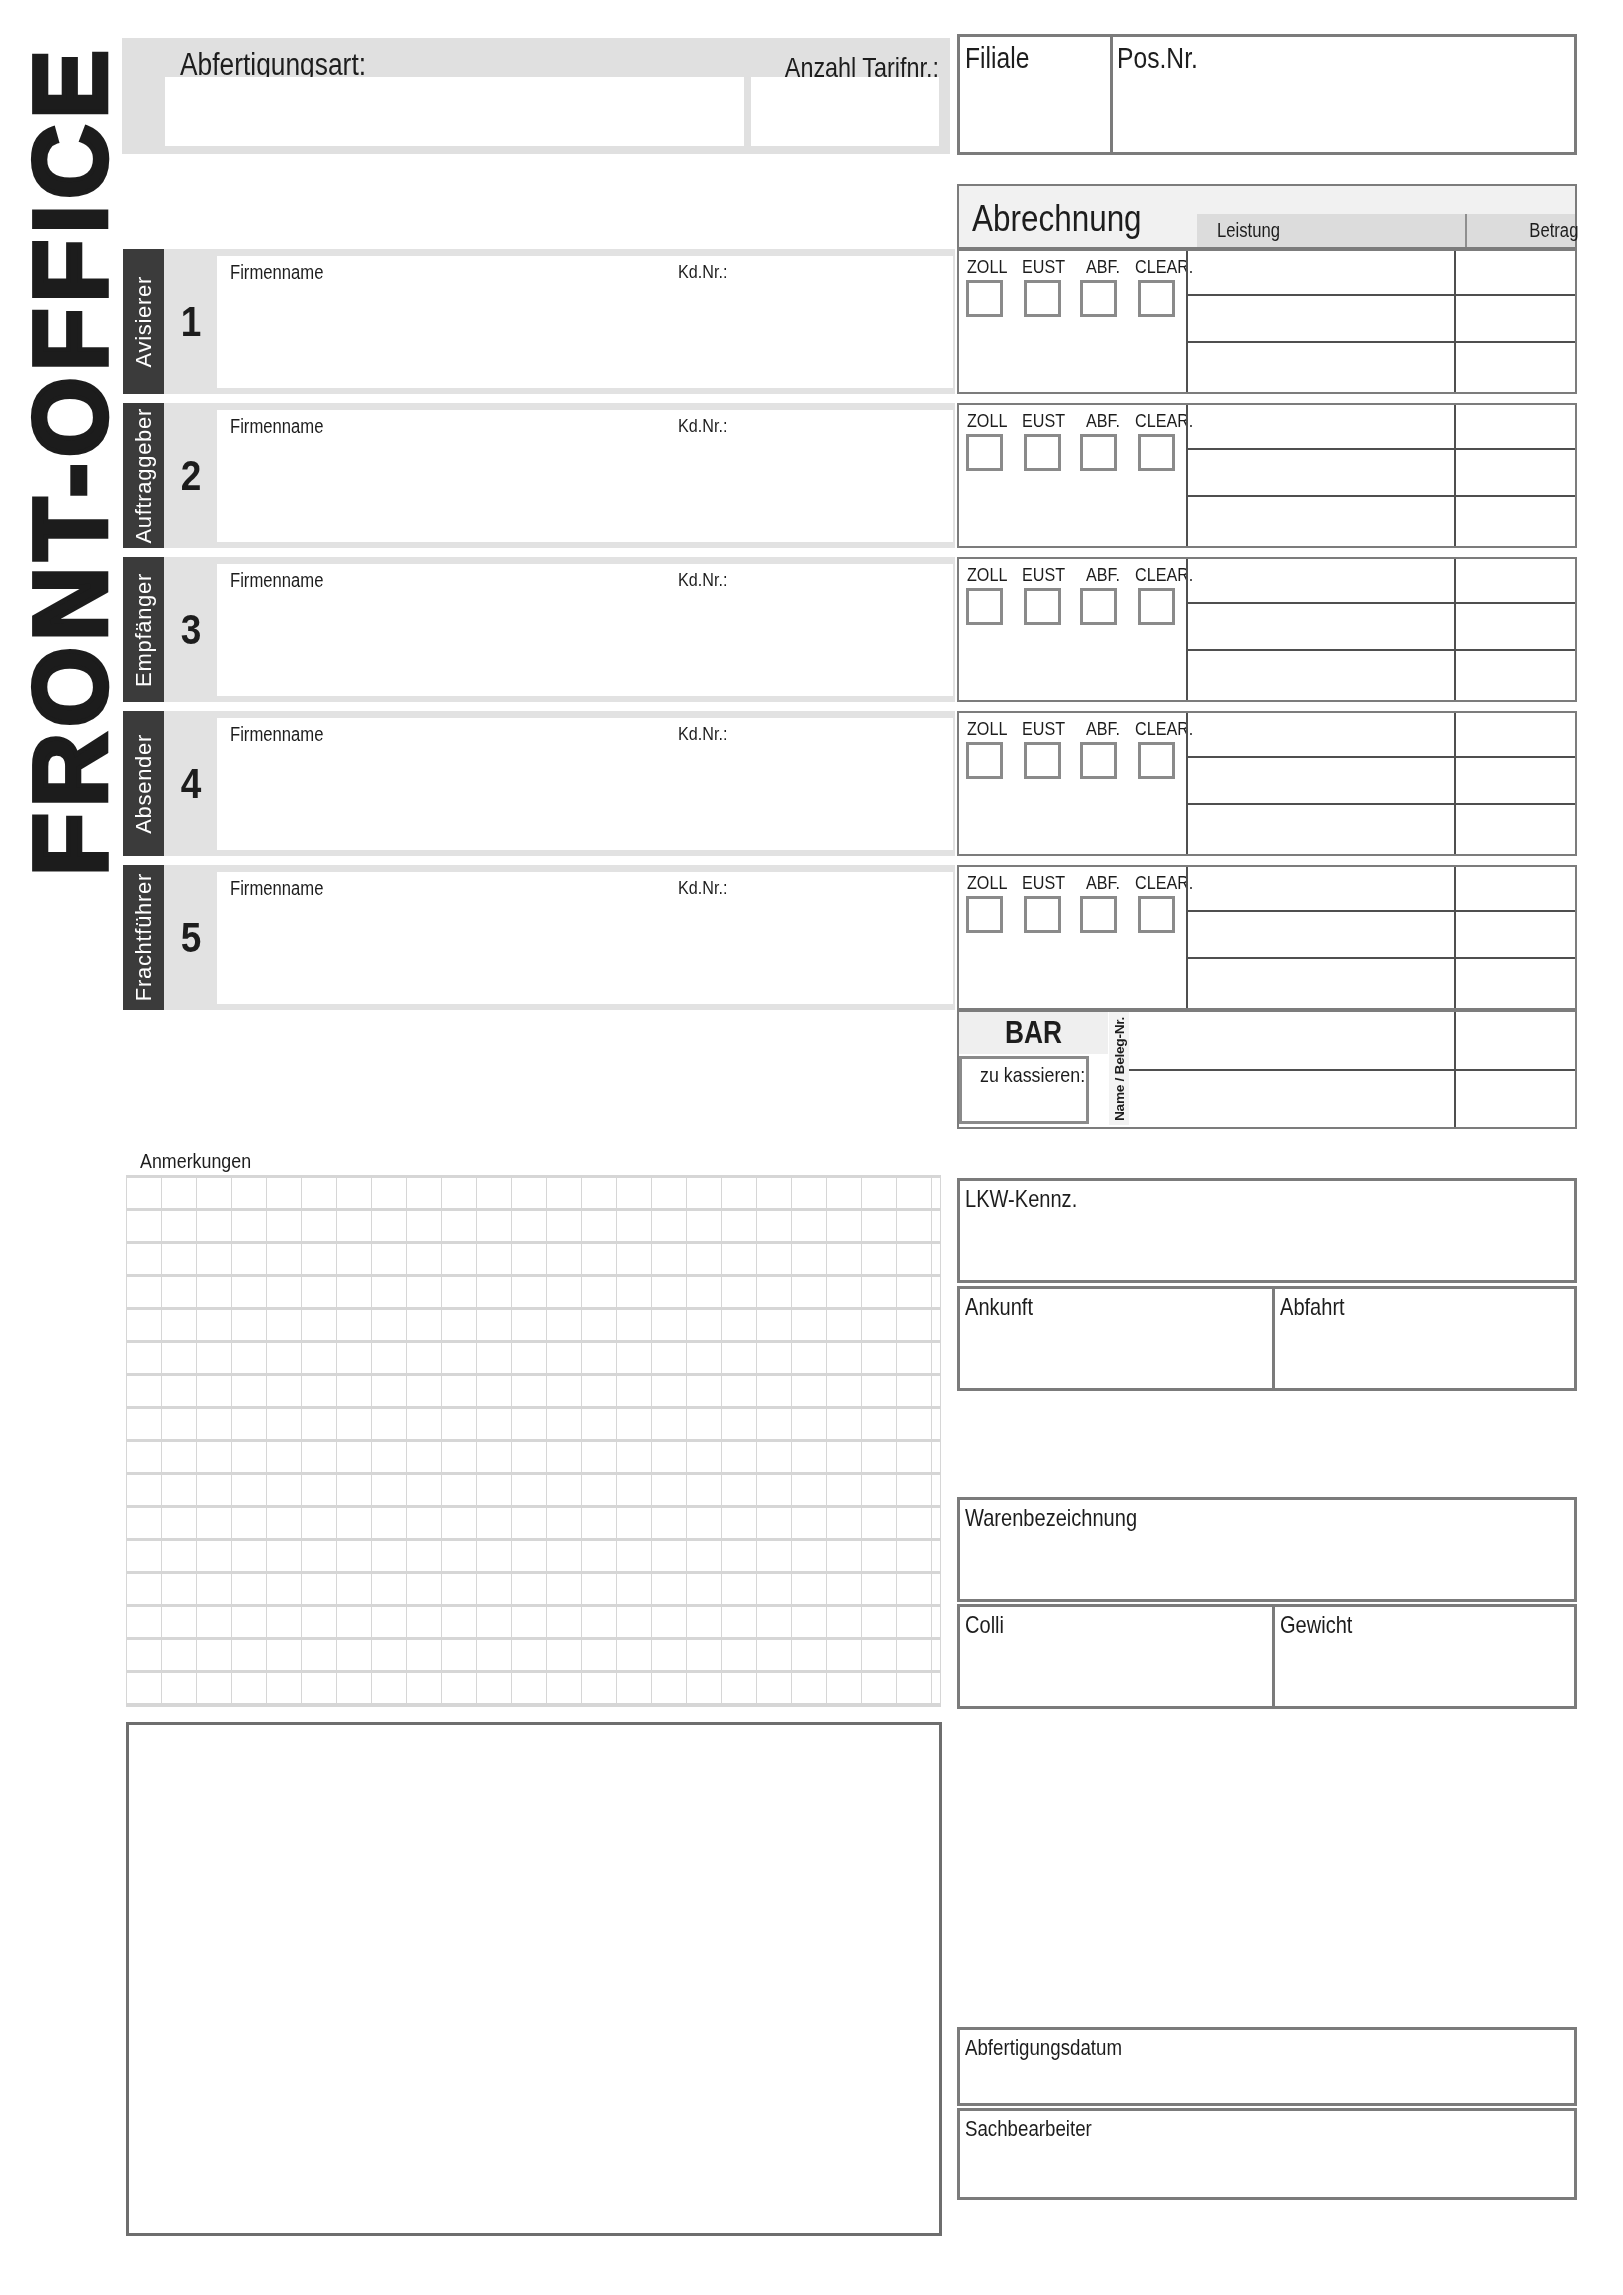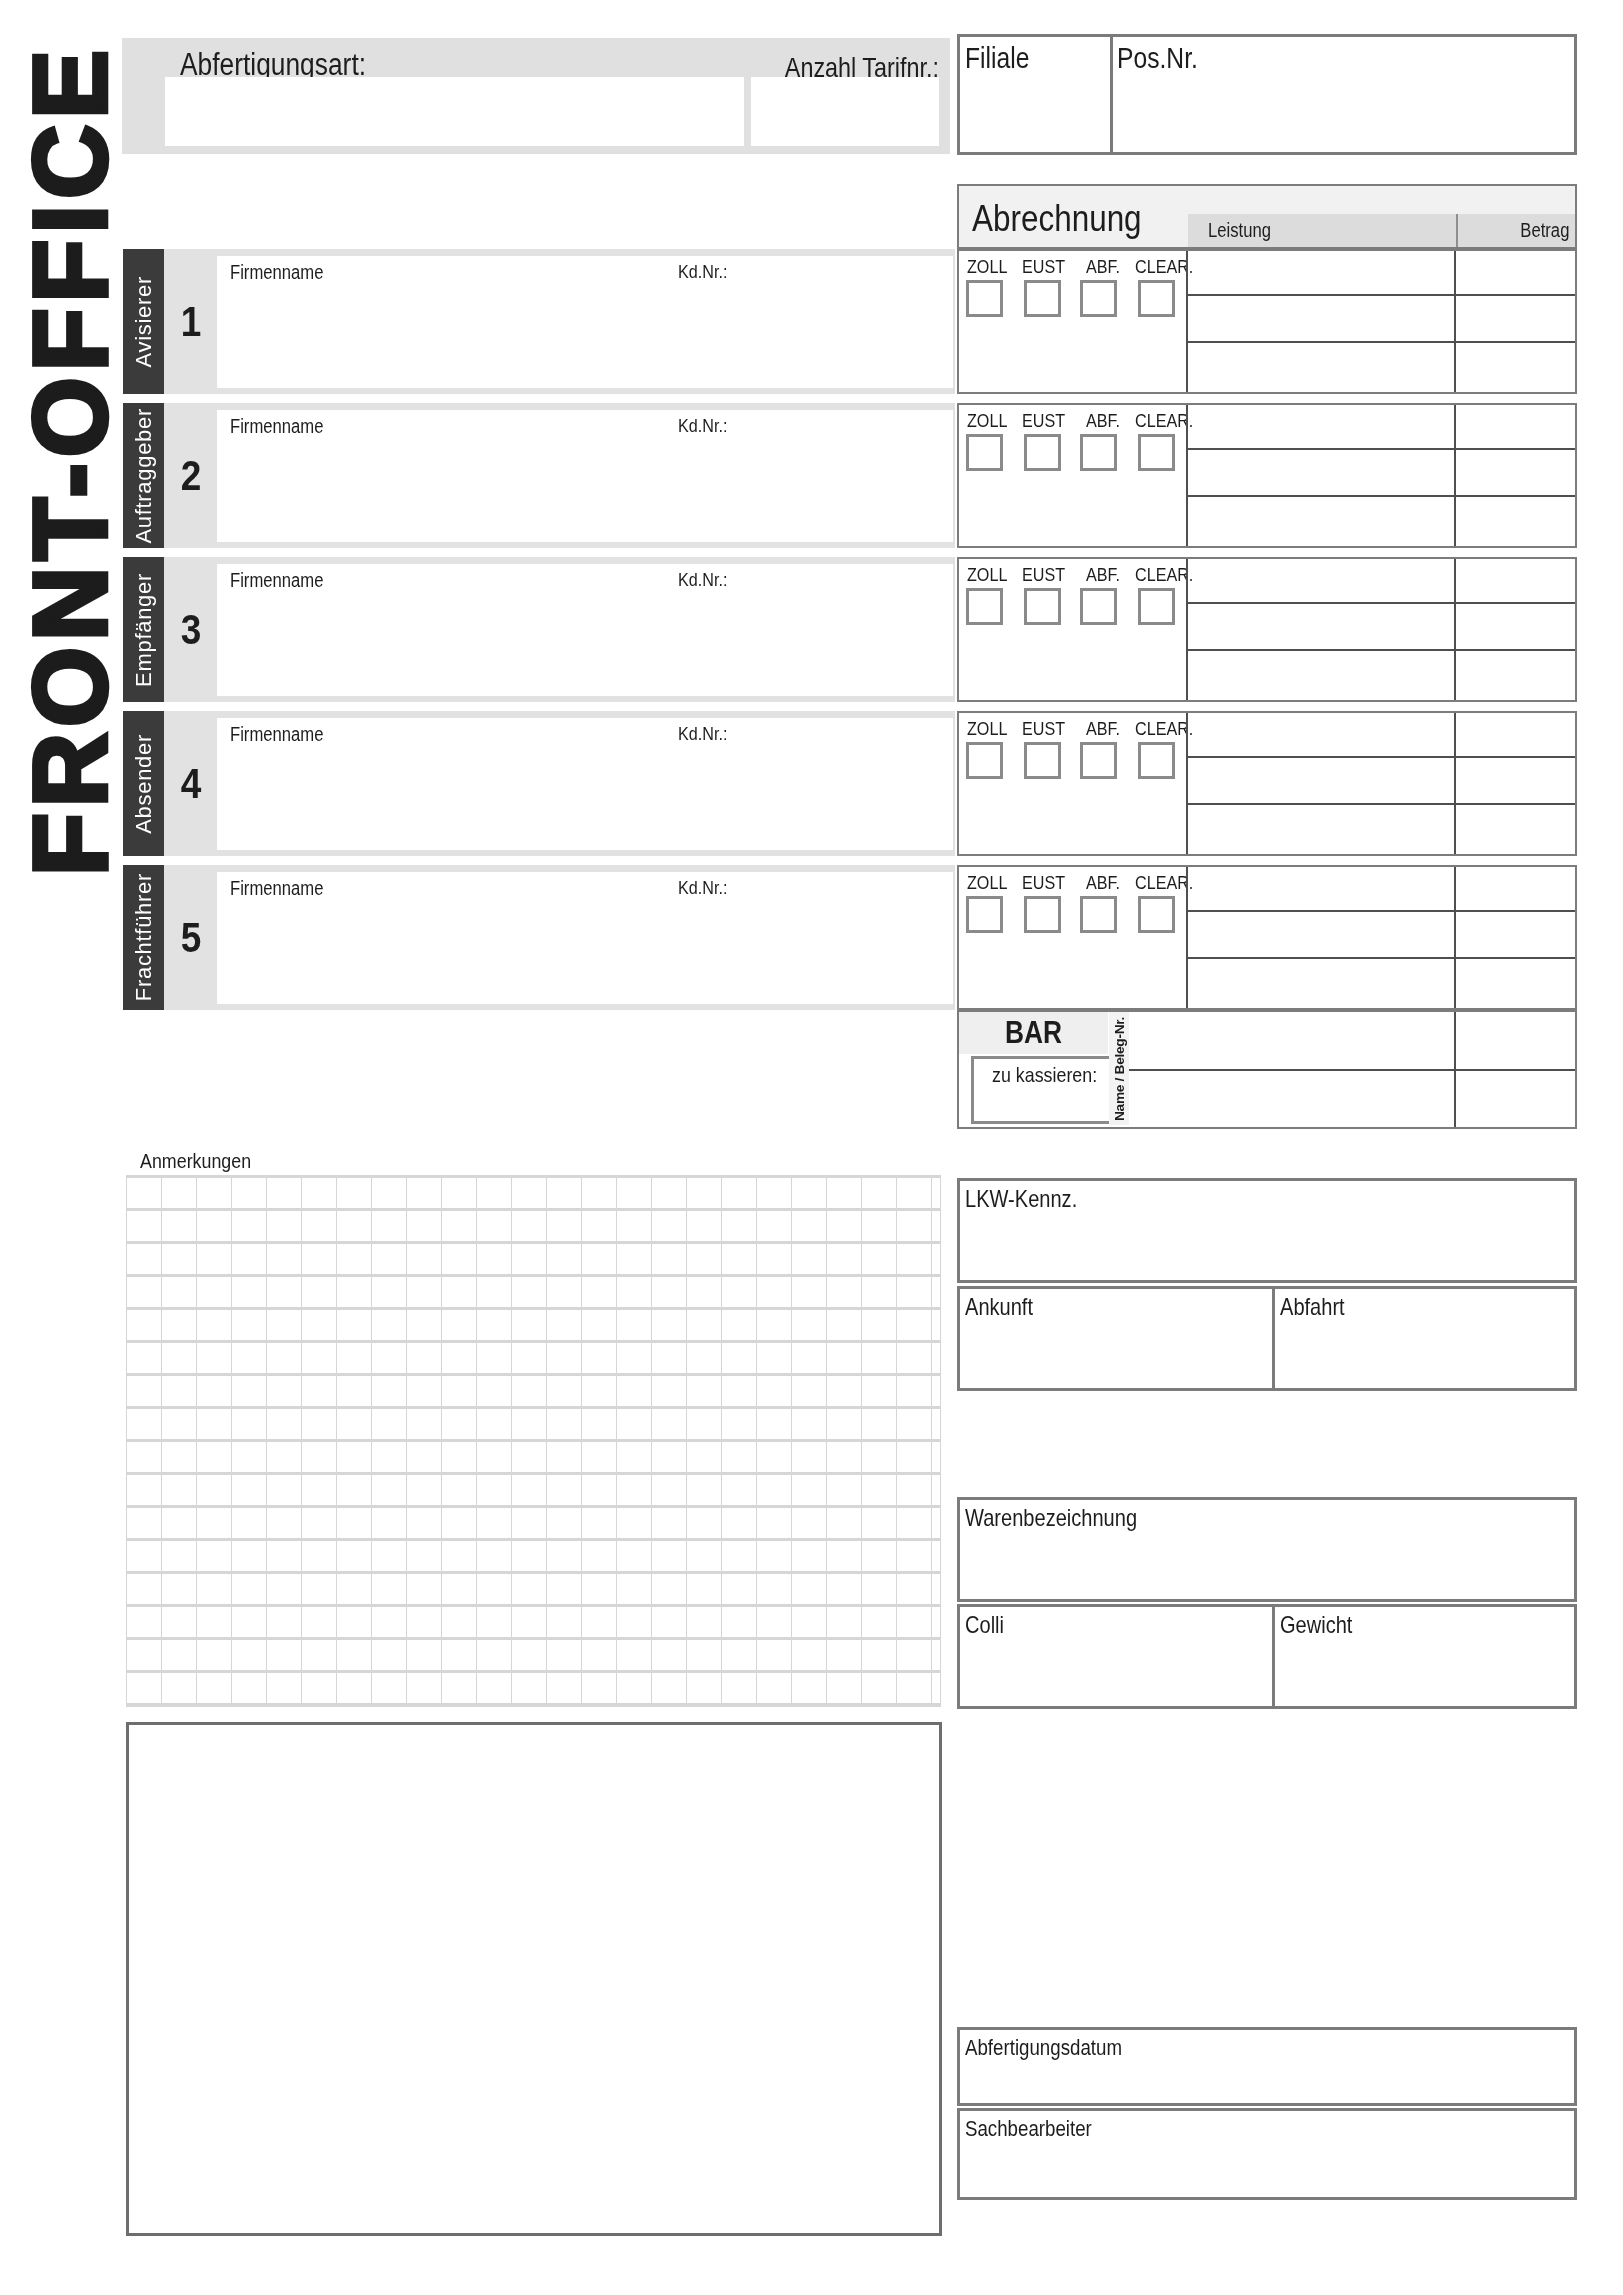--- a/index.html
+++ b/index.html
@@ -38,7 +38,7 @@
   
   #abr-header { left:957px; top:184px; width:620px; height:65px; border:2.6px solid #7c7c7c; background:#f1f1f1; }
   #abr-title { position:absolute; left:13px; top:11.8px; font-size:37px; }
-  #lb-band { position:absolute; left:229px; right:0; bottom:0; height:33px; background:#dcdcdc; }
+  #lb-band { position:absolute; left:238px; right:0; bottom:0; height:33px; background:#dcdcdc; }
   #leistung-h { position:absolute; left:19.6px; top:4.6px; font-size:19.6px; }
   #lb-div { position:absolute; left:268px; top:0; bottom:0; width:2px; background:#8f8f8f; }
   #betrag-h { position:absolute; left:270px; top:4.6px; width:116px; text-align:right; font-size:19.6px; }

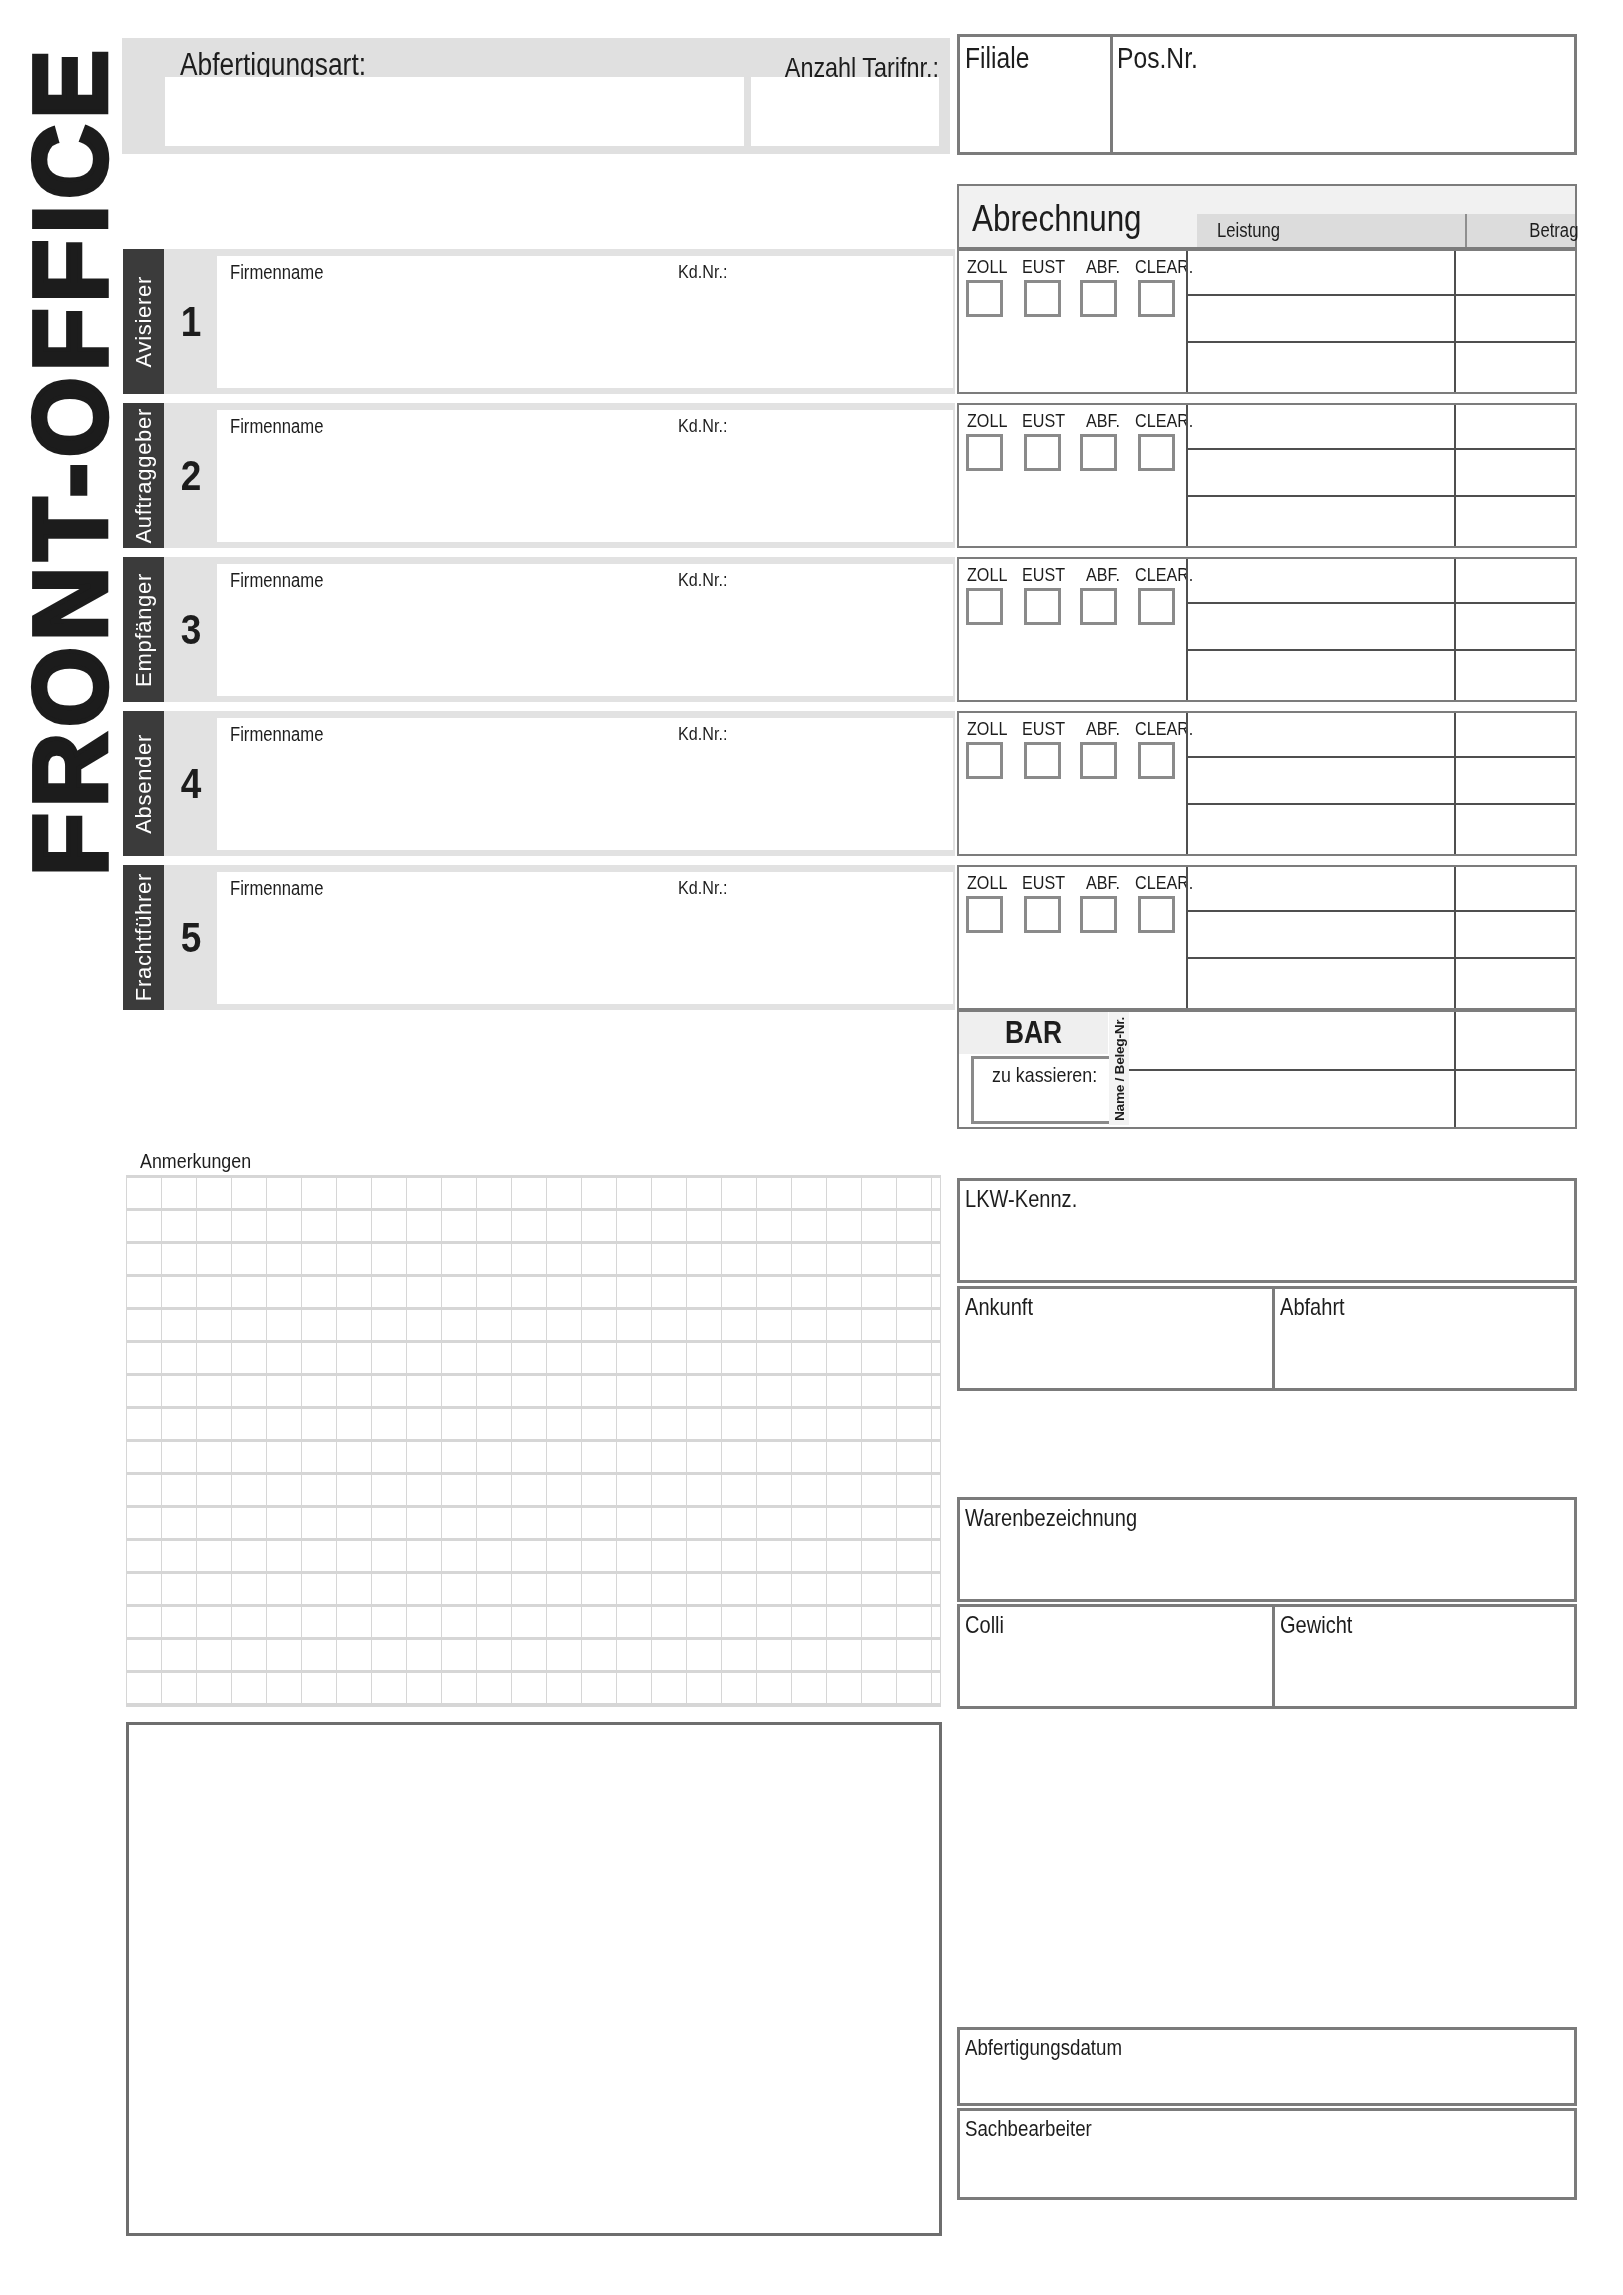--- a/index.html
+++ b/index.html
@@ -67,7 +67,7 @@
   #bar-title-box { position:absolute; left:0; top:0; width:149px; height:42px; background:#efefef;
                    display:flex; align-items:center; justify-content:center; }
   #bar-title-box span { font-size:31px; font-weight:bold; }
-  #zu-box { position:absolute; left:0; top:44px; width:149px; height:68px; border:3.3px solid #8a8a8a; background:#fff;margin-left:12px; }
+  #zu-box { position:absolute; left:0; top:44px; width:130px; height:68px; border:3.3px solid #8a8a8a; background:#fff; }
   #zu-label { position:absolute; left:18.3px; top:3.9px; font-size:21px; }
   #name-strip { position:absolute; left:150px; top:0; width:20px; height:113px; background:#f3f3f3;
                 display:flex; align-items:center; justify-content:center; }

